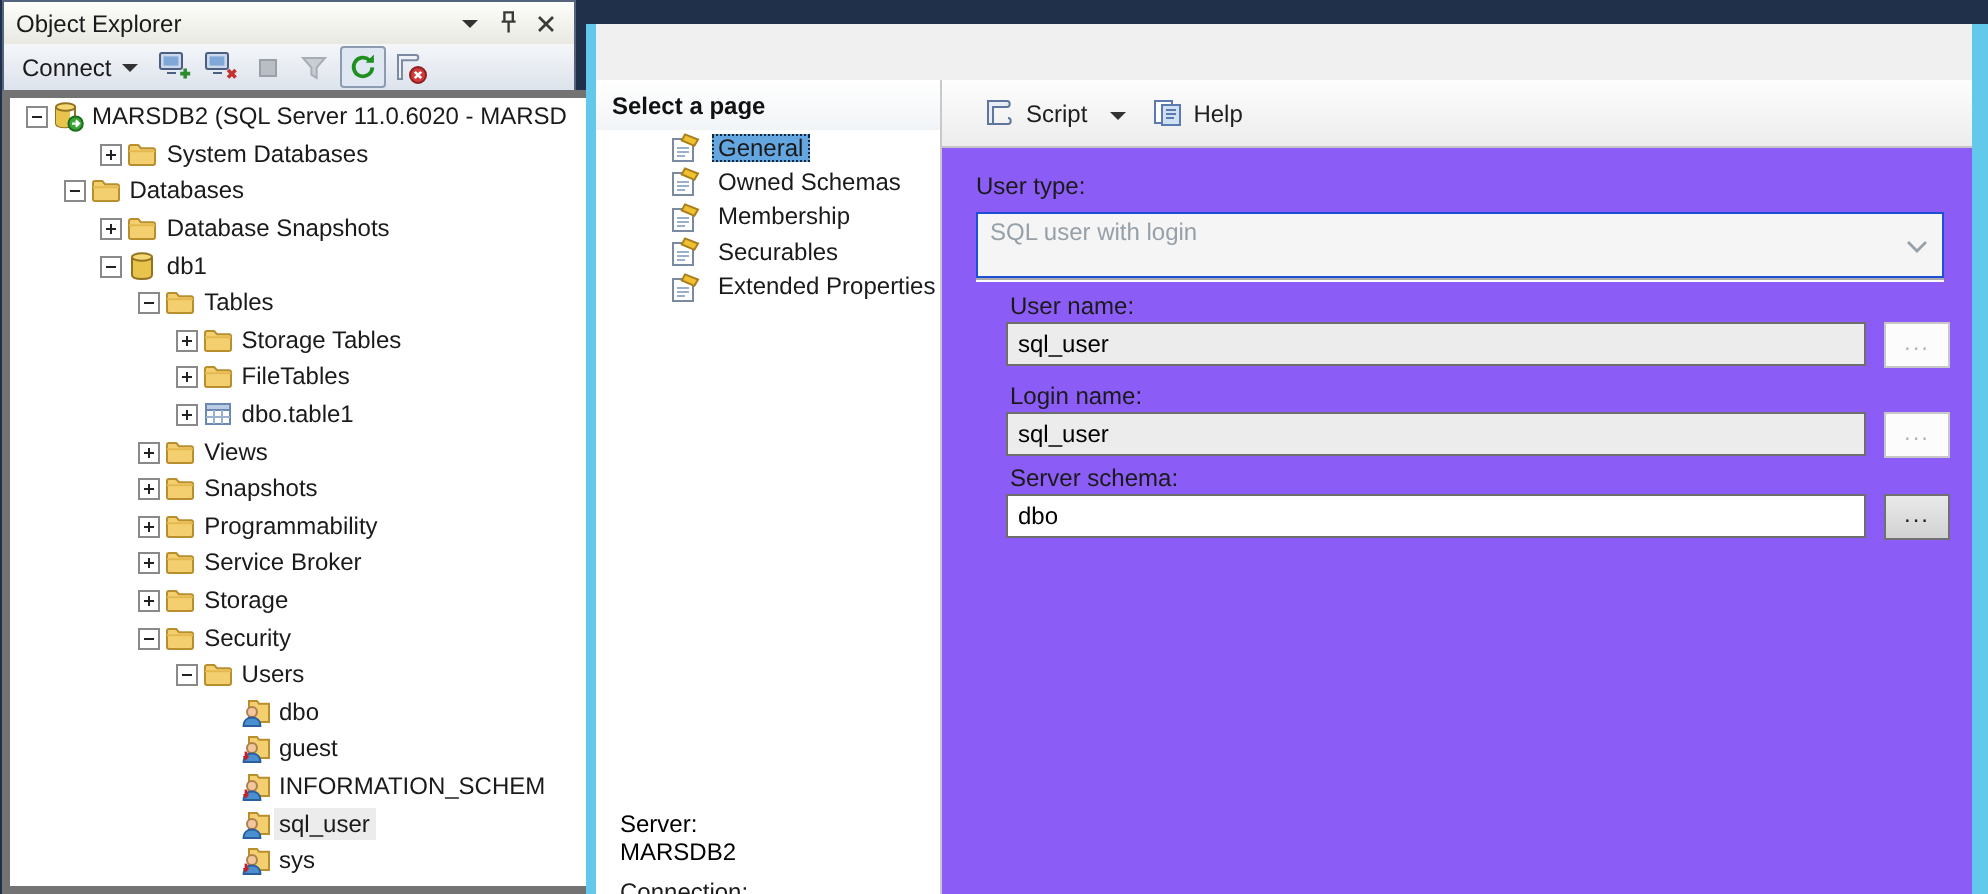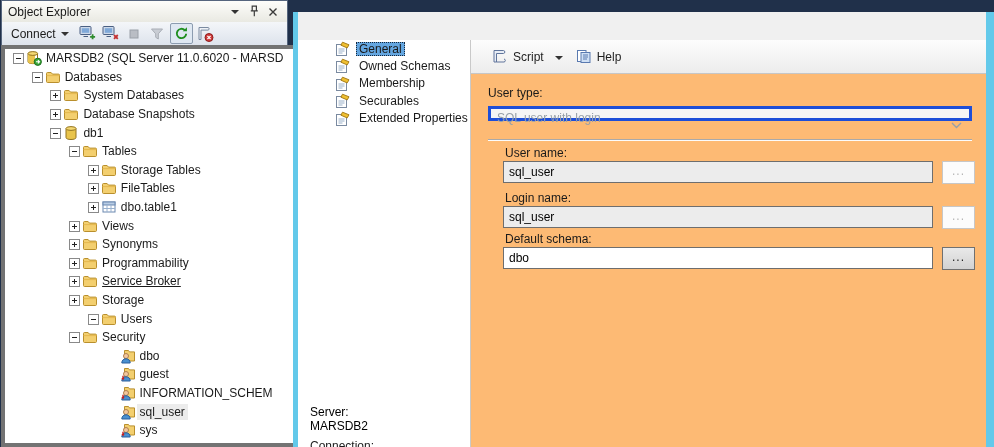--- a/index.html
+++ b/index.html
@@ -448,6 +448,7 @@
     <div id="dlg-body">
 
       <div id="page-pane">
+        <div id="page-pane-hdr">Select a page</div>
         <div id="page-rows">
             <div class="prow">
               <span class="picon"><svg width="16" height="16" viewBox="0 0 16 16">

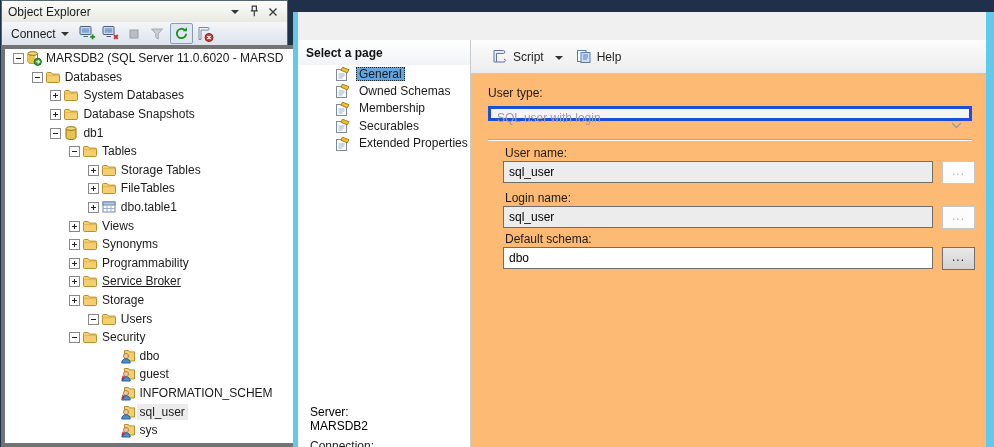--- a/index.html
+++ b/index.html
@@ -73,7 +73,7 @@
   #conn-label2{position:absolute;left:12px;top:399px;font-size:12px;color:#1a1a1a;}
 
   
-  #main{position:absolute;left:173px;top:0;right:0;bottom:0;background:#fdba74;}
+  #main{position:absolute;left:173px;top:0;right:0;bottom:0;background:#8b5cf6;}
   #dlg-toolbar{position:absolute;left:0;top:0;right:0;height:33px;
     background:linear-gradient(#fdfdfd,#ececec);border-bottom:1px solid #c6c6c6;
     display:flex;align-items:center;padding-left:14px;gap:4px;}

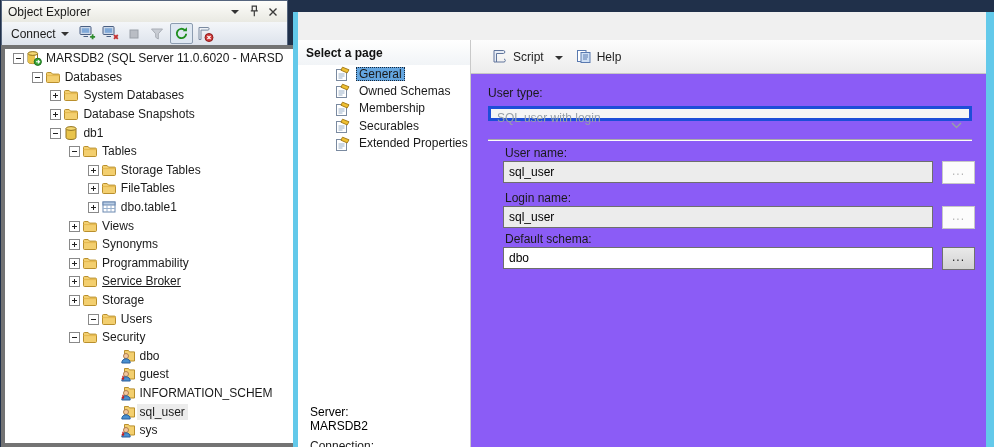--- a/index.html
+++ b/index.html
@@ -185,6 +185,19 @@
             <span class="tlabel" style="left: 38px;">MARSDB2 (SQL Server 11.0.6020 - MARSD</span>
           </div>
           <div class="trow">
+            <span class="ebox plus" style="left: 45.4px;">
+              <span class="h"></span>
+              <span class="v"></span>
+            </span>
+            <span class="ticon" style="left: 58.4px;">
+              <svg width="16" height="16" viewBox="0 0 16 16">
+                <path d="M1.5 4.5c0-.6.4-1 1-1h3.6l1.4 1.6h6c.6 0 1 .4 1 1v6.4c0 .6-.4 1-1 1h-11c-.6 0-1-.4-1-1z" fill="#f3cf6f" stroke="#b98f2d"></path>
+                <path d="M1.5 6.6h13" stroke="#e5b84f" fill="none"></path>
+              </svg>
+            </span>
+            <span class="tlabel" style="left: 75.4px;">System Databases</span>
+          </div>
+          <div class="trow">
             <span class="ebox" style="left: 26.7px;">
               <span class="h"></span>
             </span>
@@ -195,19 +208,6 @@
               </svg>
             </span>
             <span class="tlabel" style="left: 56.7px;">Databases</span>
-          </div>
-          <div class="trow">
-            <span class="ebox plus" style="left: 45.4px;">
-              <span class="h"></span>
-              <span class="v"></span>
-            </span>
-            <span class="ticon" style="left: 58.4px;">
-              <svg width="16" height="16" viewBox="0 0 16 16">
-                <path d="M1.5 4.5c0-.6.4-1 1-1h3.6l1.4 1.6h6c.6 0 1 .4 1 1v6.4c0 .6-.4 1-1 1h-11c-.6 0-1-.4-1-1z" fill="#f3cf6f" stroke="#b98f2d"></path>
-                <path d="M1.5 6.6h13" stroke="#e5b84f" fill="none"></path>
-              </svg>
-            </span>
-            <span class="tlabel" style="left: 75.4px;">System Databases</span>
           </div>
           <div class="trow">
             <span class="ebox plus" style="left: 45.4px;">

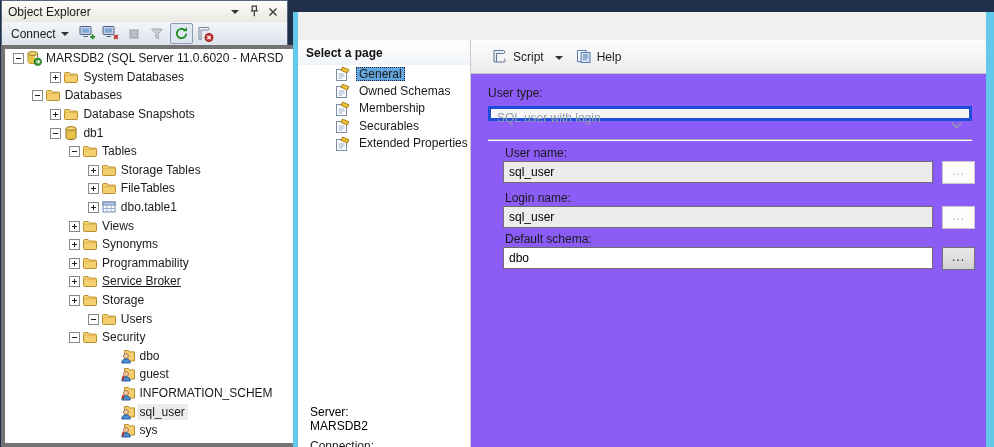--- a/index.html
+++ b/index.html
@@ -81,8 +81,8 @@
   .dtb-caret{width:0;height:0;border-left:4px solid transparent;border-right:4px solid transparent;border-top:4px solid #333;margin:2px 4px 0 2px;}
 
   .flabel{position:absolute;font-size:12px;color:#1a1a1a;}
-  #combo{position:absolute;left:17px;top:66px;width:484px;height:15px;box-sizing:border-box;
-    background:#f5f5f5;border:3px solid #1d4ed8;font-size:12px;color:#97a0a8;line-height:19px;padding:0 6px;}
+  #combo{position:absolute;left:17px;top:66px;width:484px;height:33px;box-sizing:border-box;
+    background:#f5f5f5;border:1px solid #1d4ed8;font-size:12px;color:#97a0a8;line-height:19px;padding:0 6px;}
   #combo .chev{position:absolute;right:7px;top:7px;}
   #sep{position:absolute;left:17px;top:99px;width:484px;height:1px;background:#a9a9a9;box-shadow:0 1px 0 #fbfbfb;}
 

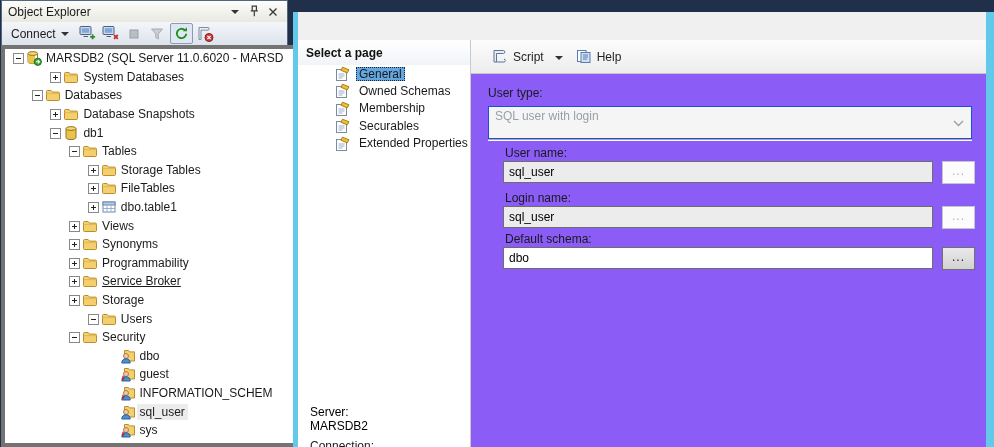--- a/index.html
+++ b/index.html
@@ -310,7 +310,7 @@
                 <path d="M1.5 6.6h13" stroke="#e5b84f" fill="none"></path>
               </svg>
             </span>
-            <span class="tlabel" style="left: 94.1px;">Synonyms</span>
+            <span class="tlabel" style="left: 94.1px;">Snapshots</span>
           </div>
           <div class="trow">
             <span class="ebox plus" style="left: 64.1px;">

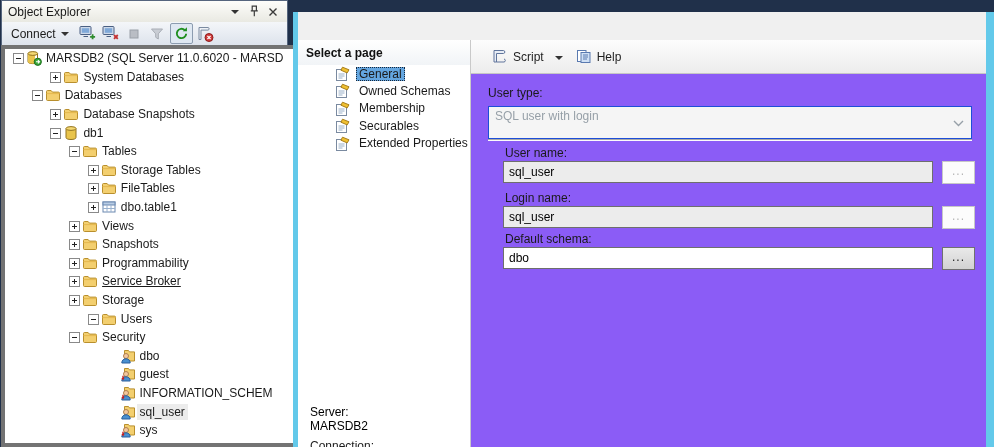--- a/index.html
+++ b/index.html
@@ -537,7 +537,7 @@
         <input class="tb gray" style="top: 166px;" readonly="" value="sql_user">
         <div class="browse disabled" style="top:166px;">...</div>
 
-        <div class="flabel" style="left:34px;top:192px;">Default schema:</div>
+        <div class="flabel" style="left:34px;top:192px;">Server schema:</div>
         <input class="tb white" style="top: 207px;" value="dbo">
         <div class="browse enabled" style="top:207px;">...</div>
       </div>

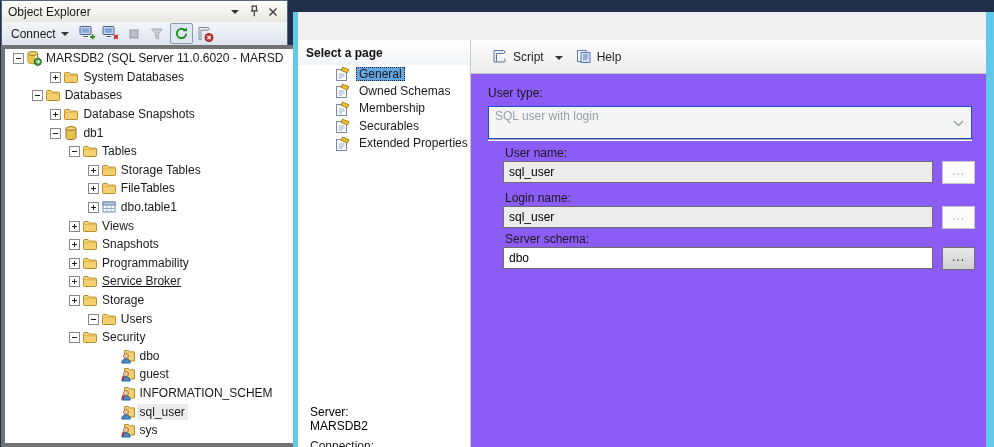--- a/index.html
+++ b/index.html
@@ -336,7 +336,7 @@
                 <path d="M1.5 6.6h13" stroke="#e5b84f" fill="none"></path>
               </svg>
             </span>
-            <span class="tlabel" style="left: 94.1px; text-decoration: underline;">Service Broker</span>
+            <span class="tlabel" style="left: 94.1px;">Service Broker</span>
           </div>
           <div class="trow">
             <span class="ebox plus" style="left: 64.1px;">

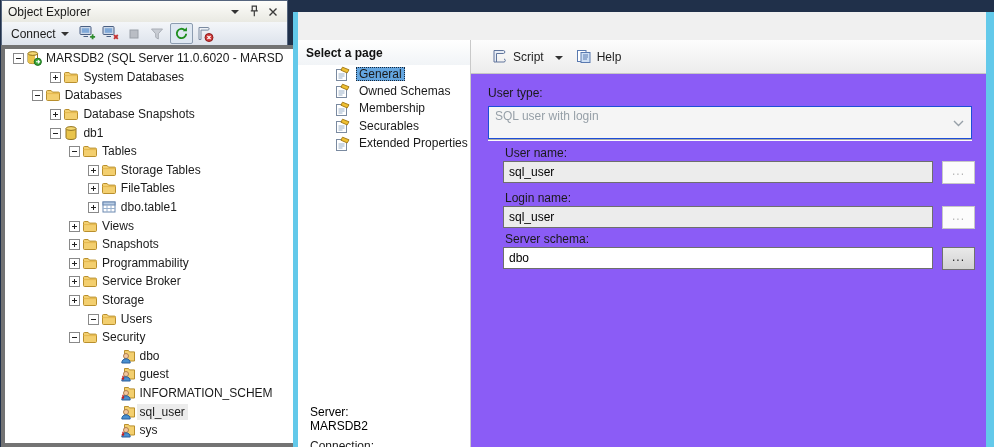--- a/index.html
+++ b/index.html
@@ -352,6 +352,18 @@
             <span class="tlabel" style="left: 94.1px;">Storage</span>
           </div>
           <div class="trow">
+            <span class="ebox" style="left: 64.1px;">
+              <span class="h"></span>
+            </span>
+            <span class="ticon" style="left: 77.1px;">
+              <svg width="16" height="16" viewBox="0 0 16 16">
+                <path d="M1.5 4.5c0-.6.4-1 1-1h3.6l1.4 1.6h6c.6 0 1 .4 1 1v6.4c0 .6-.4 1-1 1h-11c-.6 0-1-.4-1-1z" fill="#f3cf6f" stroke="#b98f2d"></path>
+                <path d="M1.5 6.6h13" stroke="#e5b84f" fill="none"></path>
+              </svg>
+            </span>
+            <span class="tlabel" style="left: 94.1px;">Security</span>
+          </div>
+          <div class="trow">
             <span class="ebox" style="left: 82.8px;">
               <span class="h"></span>
             </span>
@@ -362,18 +374,6 @@
               </svg>
             </span>
             <span class="tlabel" style="left: 112.8px;">Users</span>
-          </div>
-          <div class="trow">
-            <span class="ebox" style="left: 64.1px;">
-              <span class="h"></span>
-            </span>
-            <span class="ticon" style="left: 77.1px;">
-              <svg width="16" height="16" viewBox="0 0 16 16">
-                <path d="M1.5 4.5c0-.6.4-1 1-1h3.6l1.4 1.6h6c.6 0 1 .4 1 1v6.4c0 .6-.4 1-1 1h-11c-.6 0-1-.4-1-1z" fill="#f3cf6f" stroke="#b98f2d"></path>
-                <path d="M1.5 6.6h13" stroke="#e5b84f" fill="none"></path>
-              </svg>
-            </span>
-            <span class="tlabel" style="left: 94.1px;">Security</span>
           </div>
           <div class="trow">
             <span class="ticon" style="left: 114.5px;">

